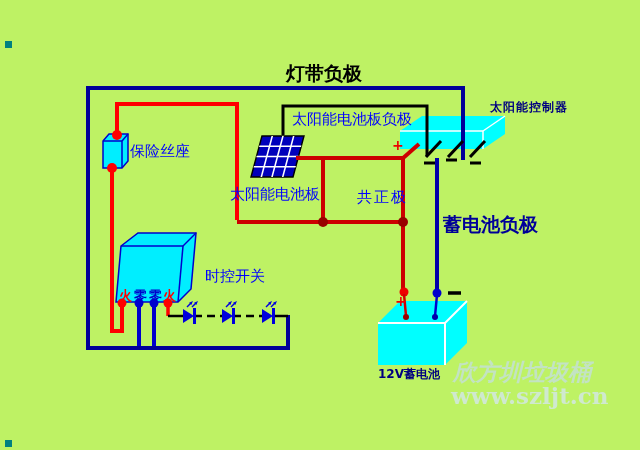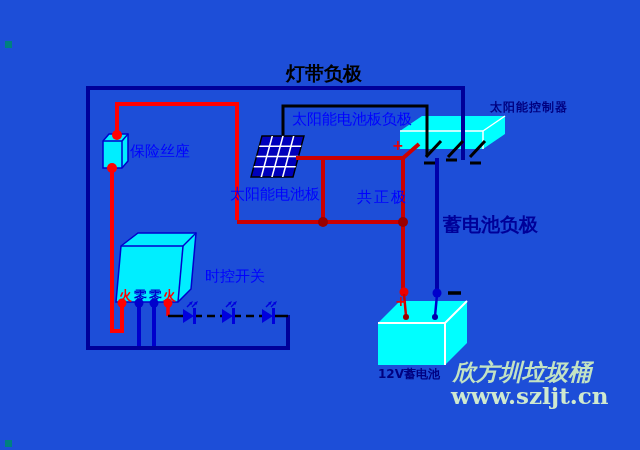--- a/index.html
+++ b/index.html
@@ -3,7 +3,7 @@
 <meta charset="utf-8">
 <style>
   html,body{margin:0;padding:0;background:#ffffff;}
-  .stage{position:relative;width:640px;height:450px;background:#1d4ed8;overflow:hidden;}
+  .stage{position:relative;width:640px;height:450px;background:#bef264;overflow:hidden;}
   svg{display:block;}
   svg text{font-family:"DejaVu Sans",sans-serif;}
   .lbl-blue{fill:#0000FF;font-size:15px;}

